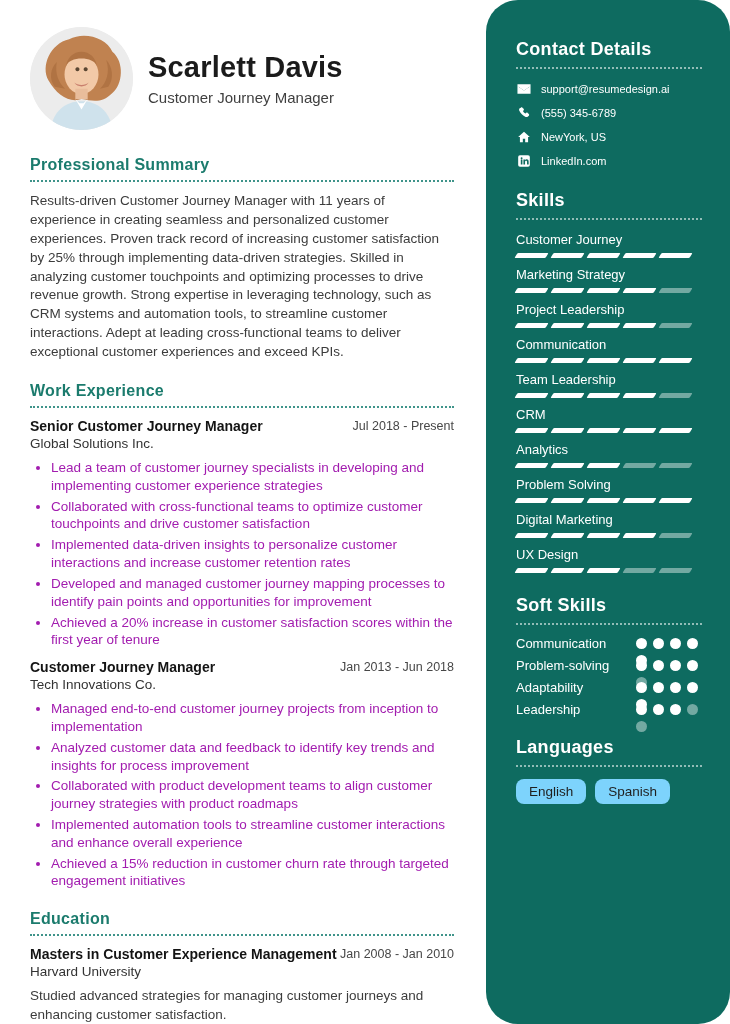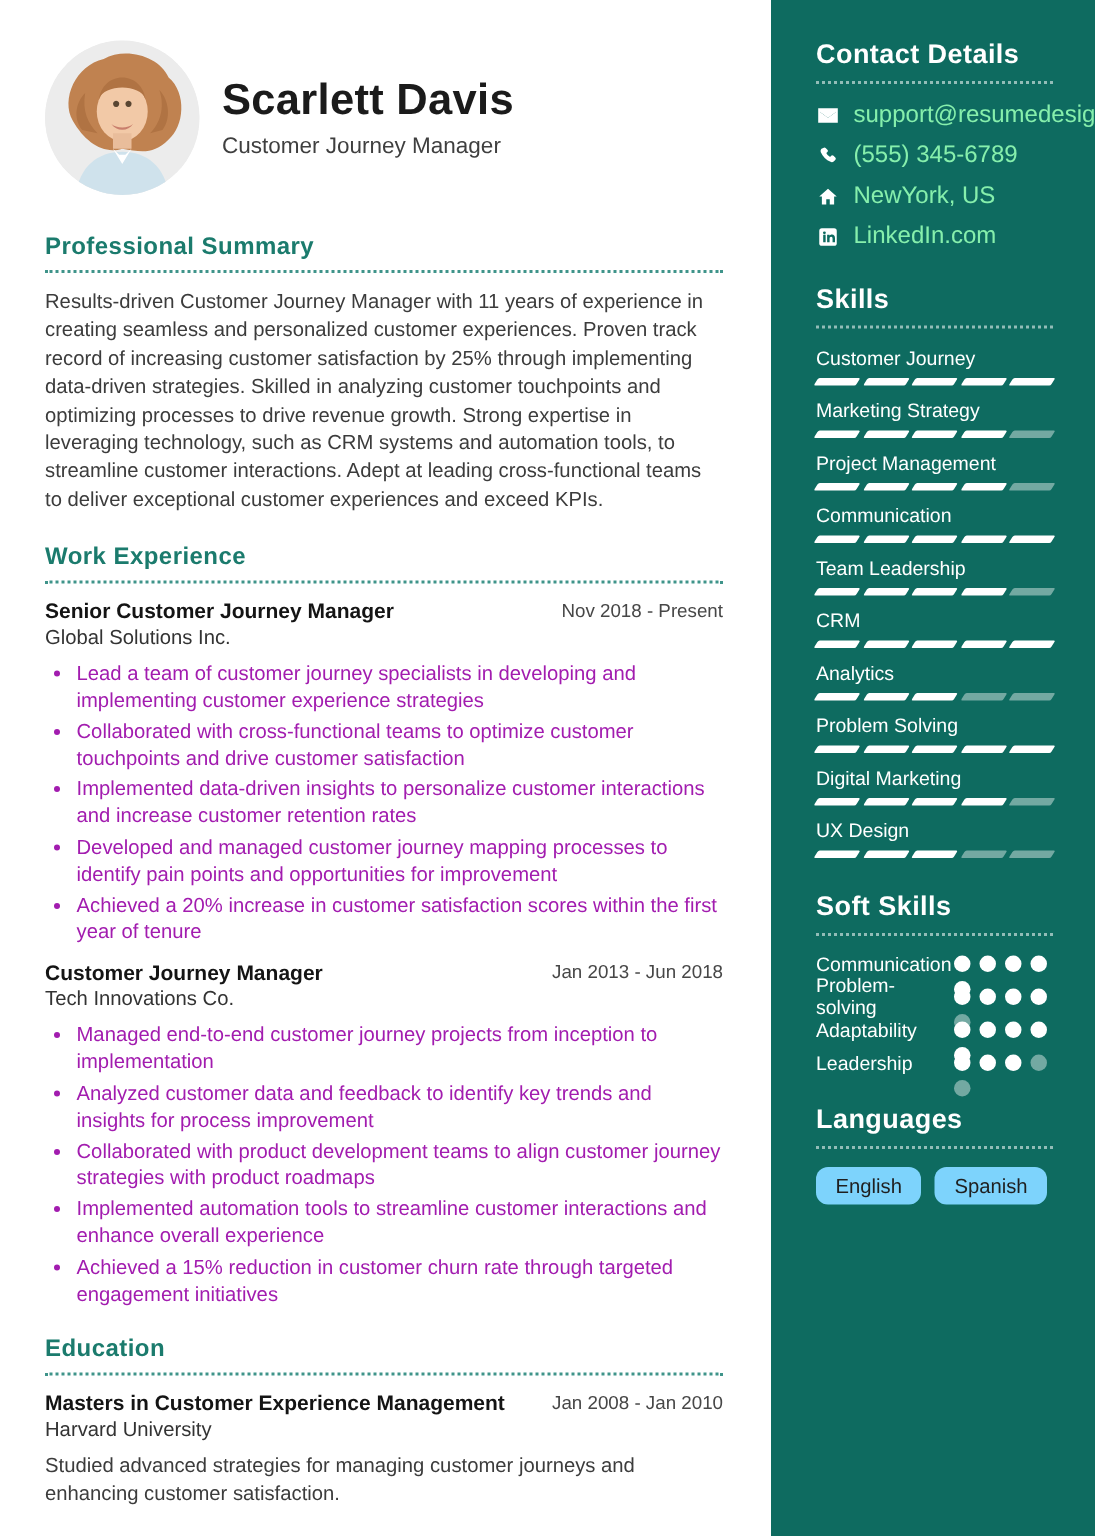--- a/index.html
+++ b/index.html
@@ -49,8 +49,8 @@
 
   
   .sidebar{
-    width:216px;background:var(--sidebar-bg);color:#fff;
-    padding:26px 28px 0 30px;flex:0 0 auto;
+    width:244px;background:var(--sidebar-bg);color:#fff;
+    padding:39px 28px 0 30px;flex:0 0 auto;border-radius:32px;
   }
   .sb-section{margin-bottom:22px;}
   .sb-head{

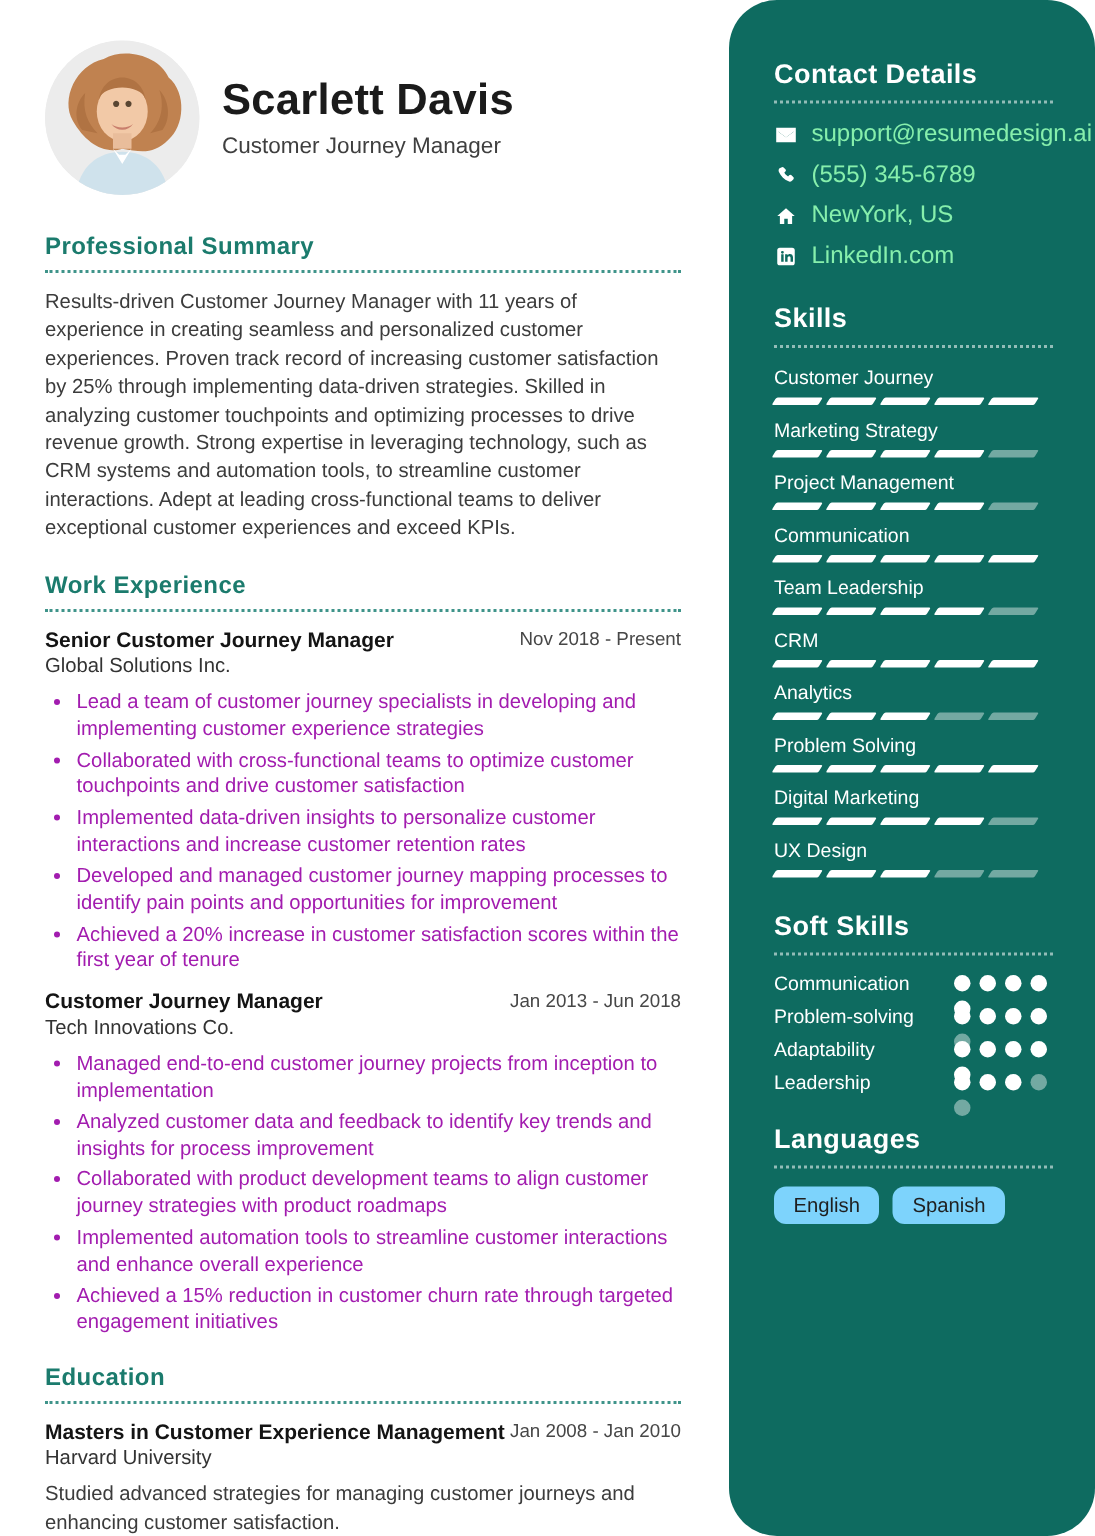--- a/index.html
+++ b/index.html
@@ -60,7 +60,7 @@
   .contact-item{display:flex;align-items:center;gap:10px;margin-bottom:9px;}
   .contact-item .ci-icon{width:15px;height:15px;flex:0 0 auto;display:flex;align-items:center;justify-content:center;}
   .contact-item .ci-icon svg{width:14px;height:14px;fill:#fff;}
-  .contact-item .ci-text{font-size:16px;color:#86efac;}
+  .contact-item .ci-text{font-size:11px;color:#ffffff;}
 
   .skill{margin-bottom:9px;}
   .skill-label{font-size:13px;color:#fff;margin-bottom:6px;}

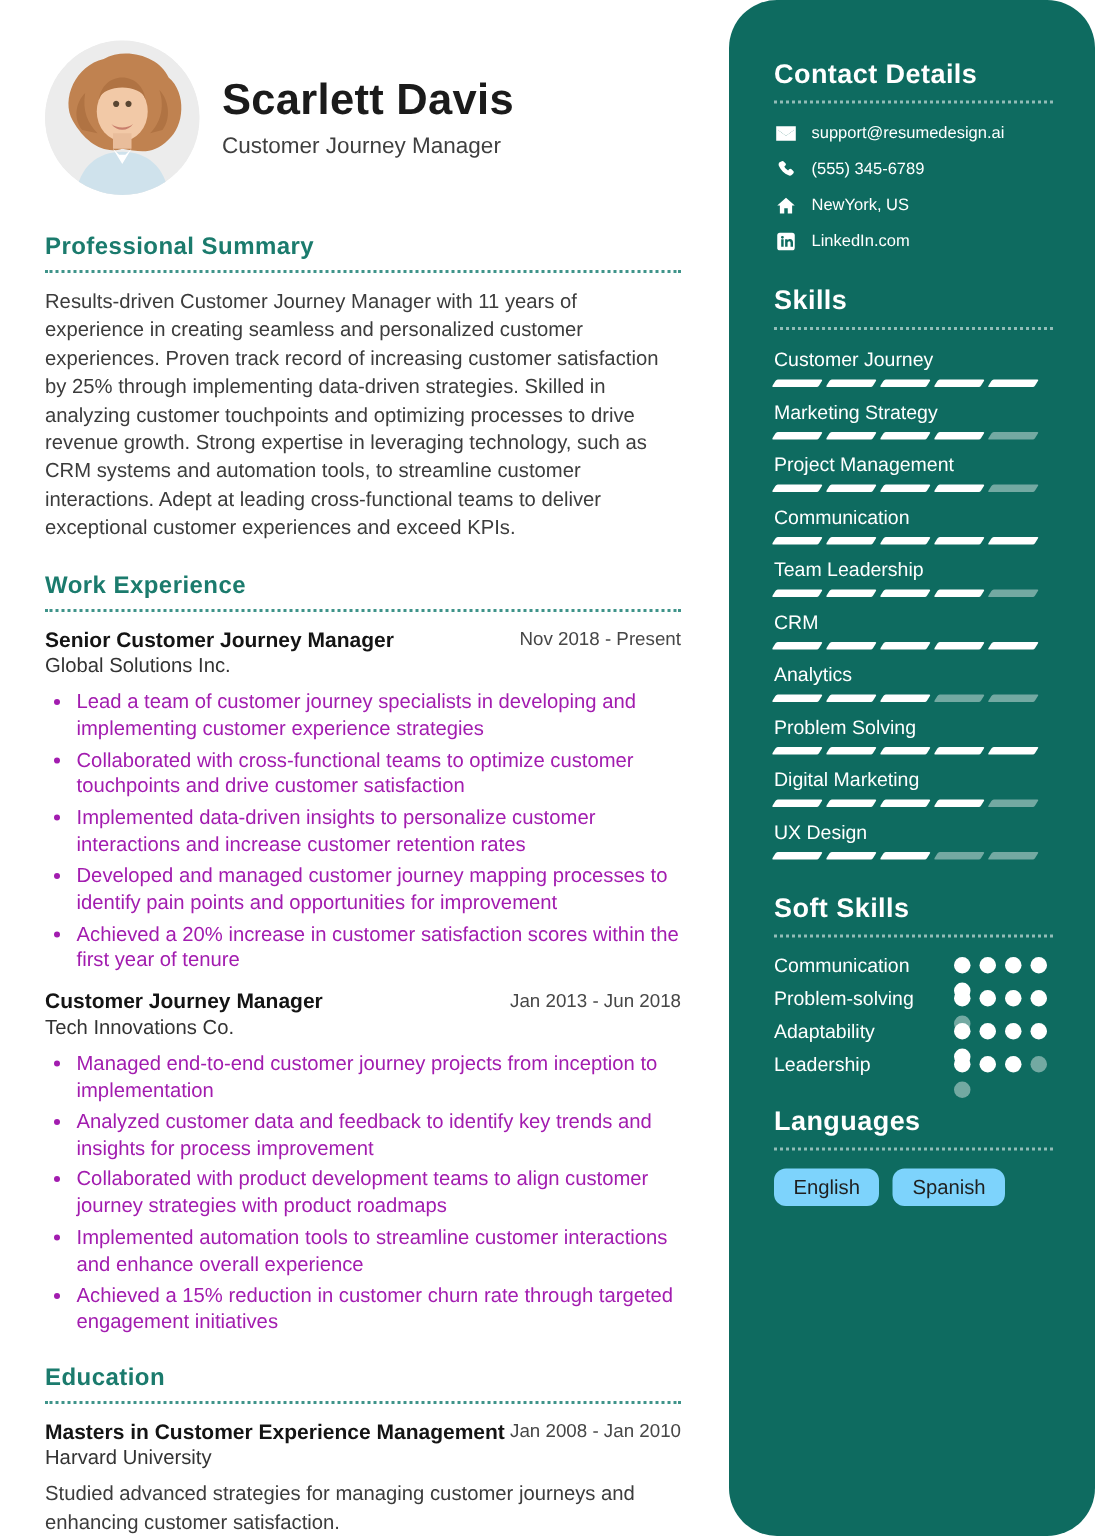--- a/index.html
+++ b/index.html
@@ -235,7 +235,7 @@
           </div>
       </div>
       <div class="skill">
-        <div class="skill-label">Project Management</div>
+        <div class="skill-label">Project Leadership</div>
         <div class="skill-bar">
             <span class="seg on"></span>
             <span class="seg on"></span>

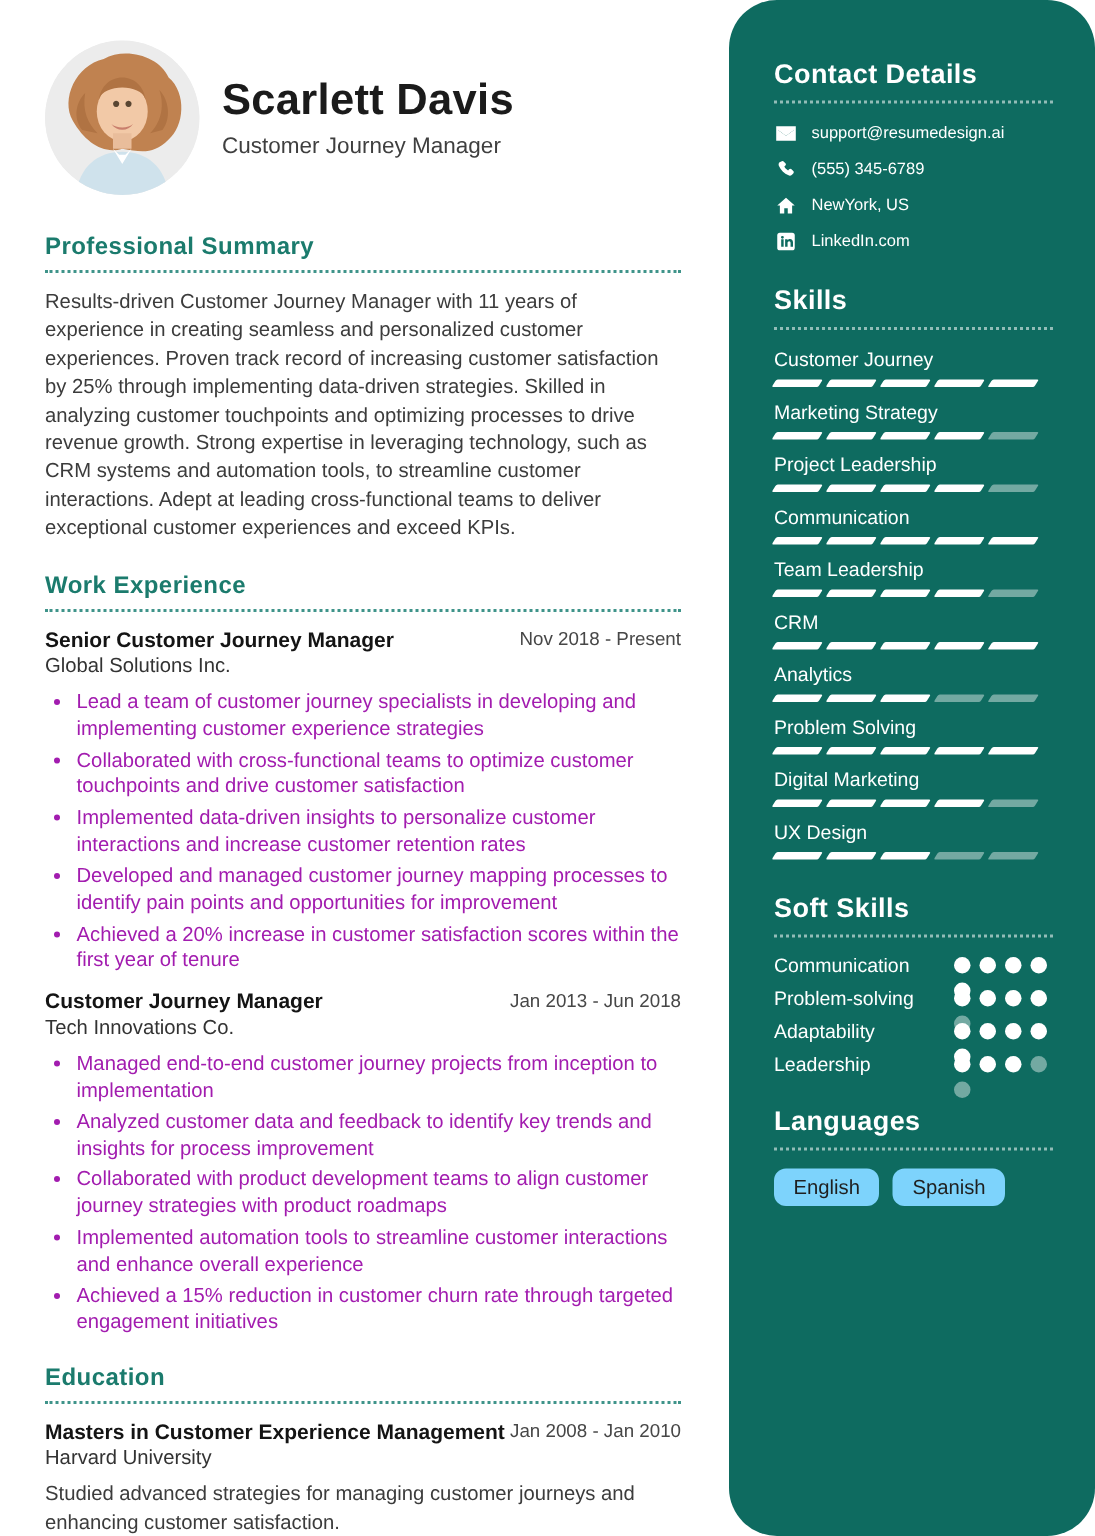--- a/index.html
+++ b/index.html
@@ -123,7 +123,7 @@
       <div class="job">
         <div class="row-head">
           <span class="role">Senior Customer Journey Manager</span>
-          <span class="dates">Nov 2018 - Present</span>
+          <span class="dates">Jul 2018 - Present</span>
         </div>
         <div class="company">Global Solutions Inc.</div>
         <ul class="bullets">

